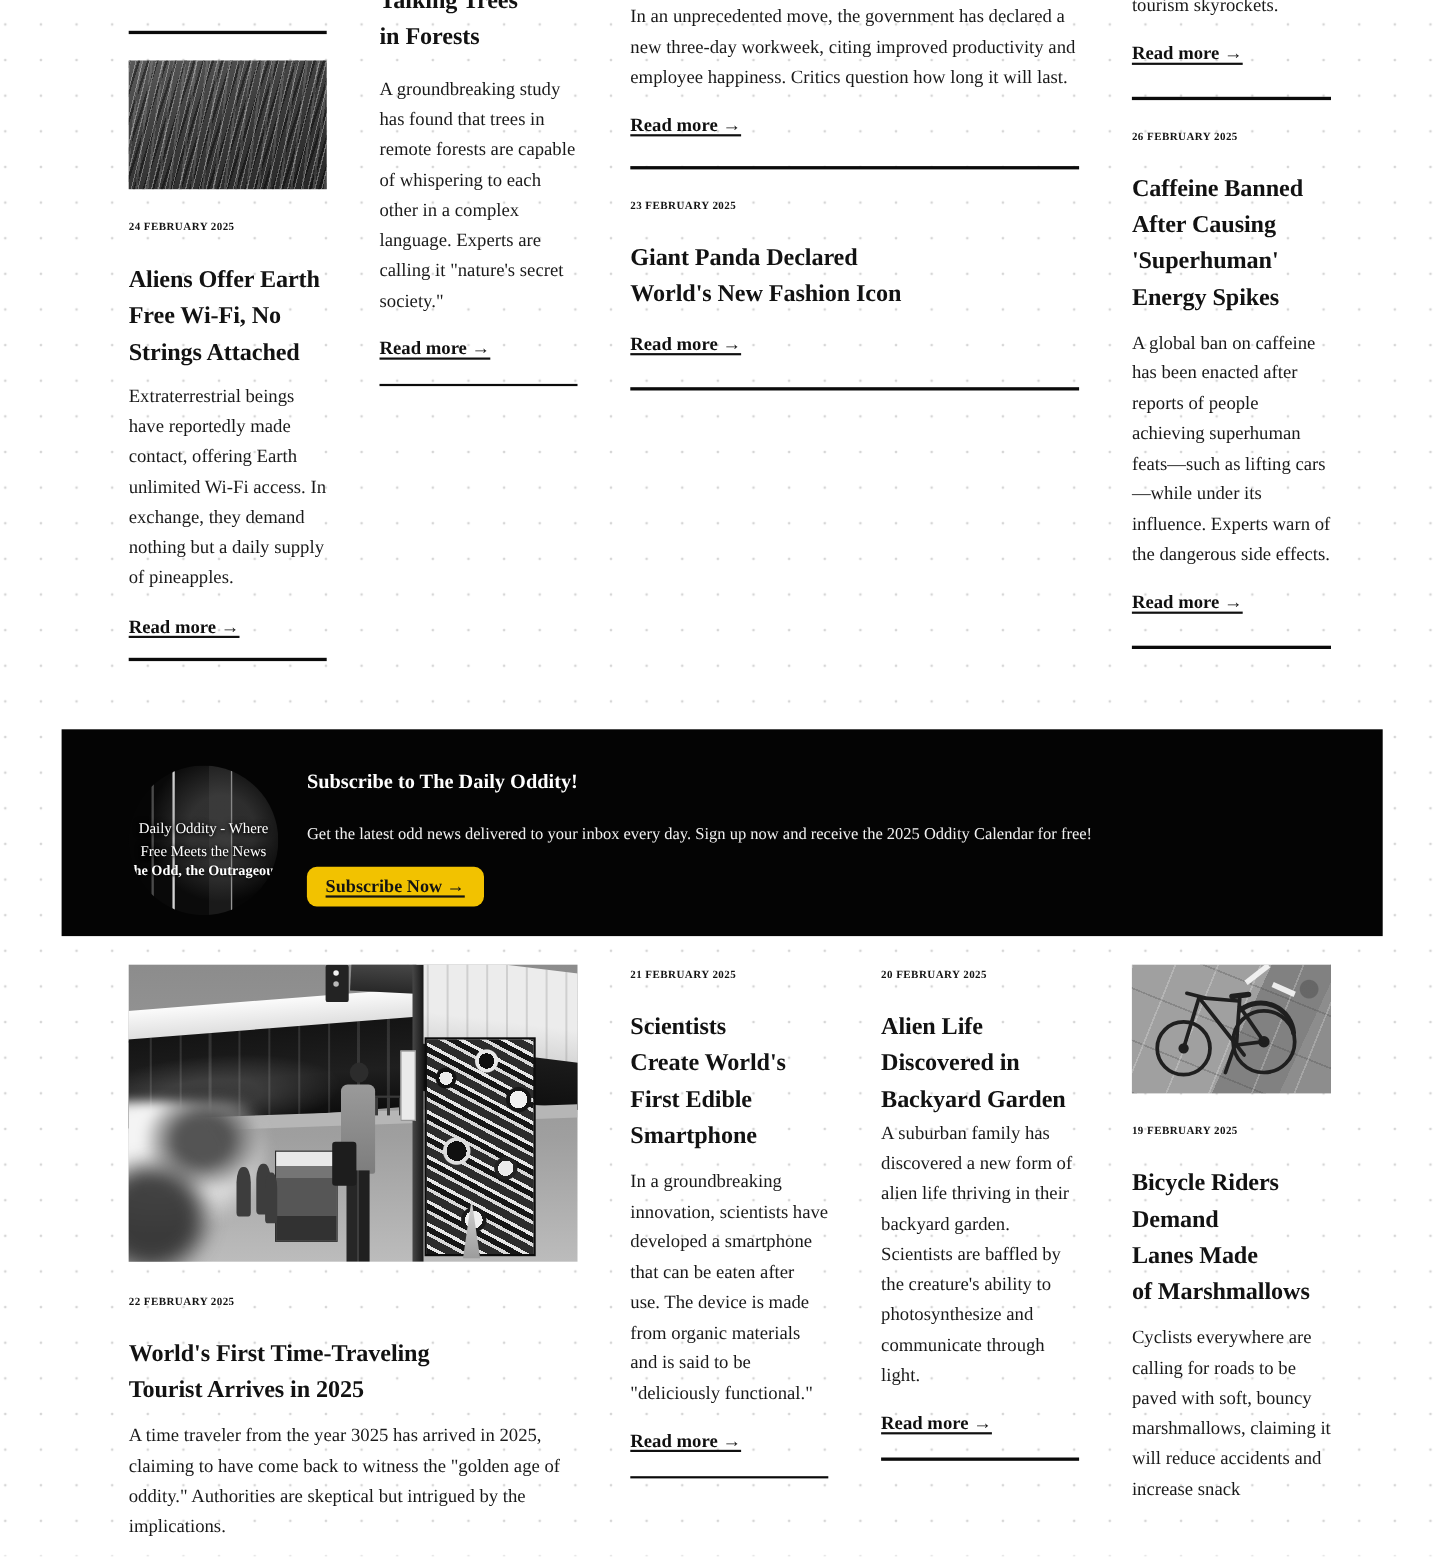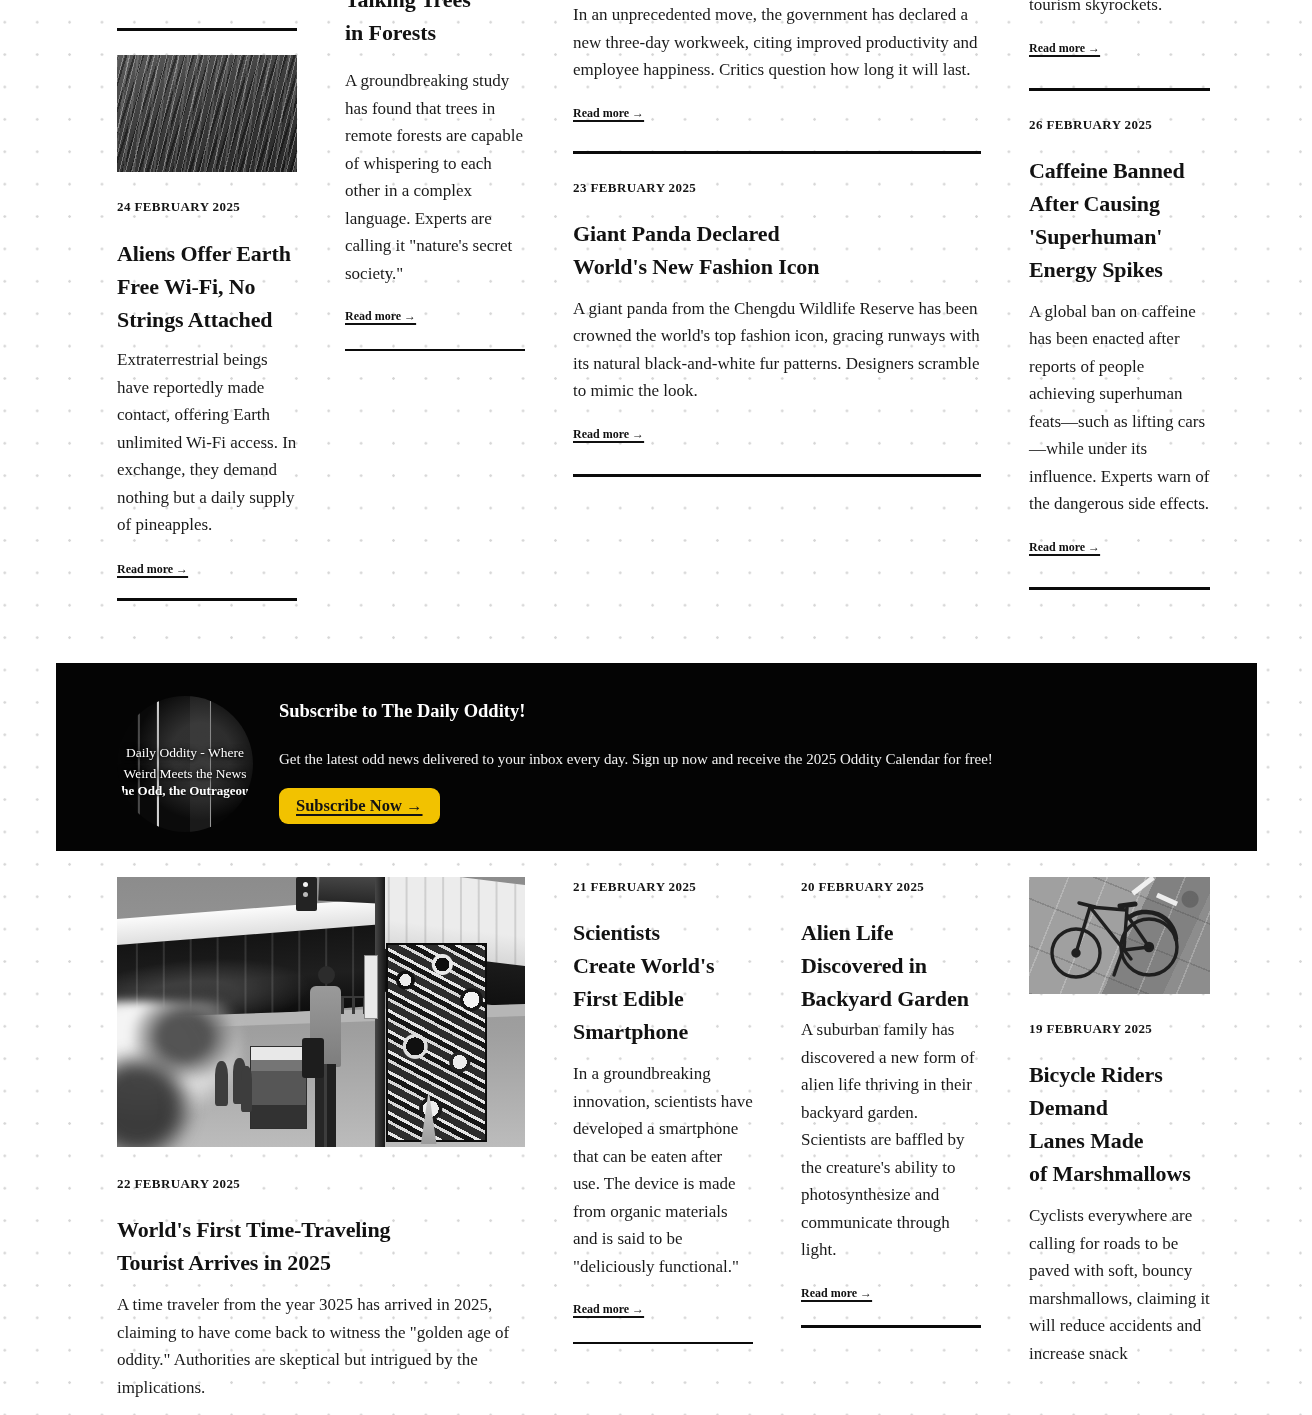--- a/index.html
+++ b/index.html
@@ -15,7 +15,7 @@
   .date{font-size:13px;font-weight:bold;letter-spacing:.4px;line-height:15px;color:#141414;}
   .title{font-size:22px;font-weight:bold;line-height:33px;margin:0;white-space:pre-line;letter-spacing:-.1px;color:#121212;}
   .body{font-size:17px;line-height:27.5px;margin:0;color:#1a1a1a;}
-  .read{display:inline-block;font-size:12px;font-weight:bold;line-height:27.5px;color:#101010;
+  .read{display:inline-block;font-size:17px;font-weight:bold;line-height:27.5px;color:#101010;
         text-decoration:underline;text-decoration-thickness:1.8px;text-underline-offset:3px;cursor:pointer;}
 
   

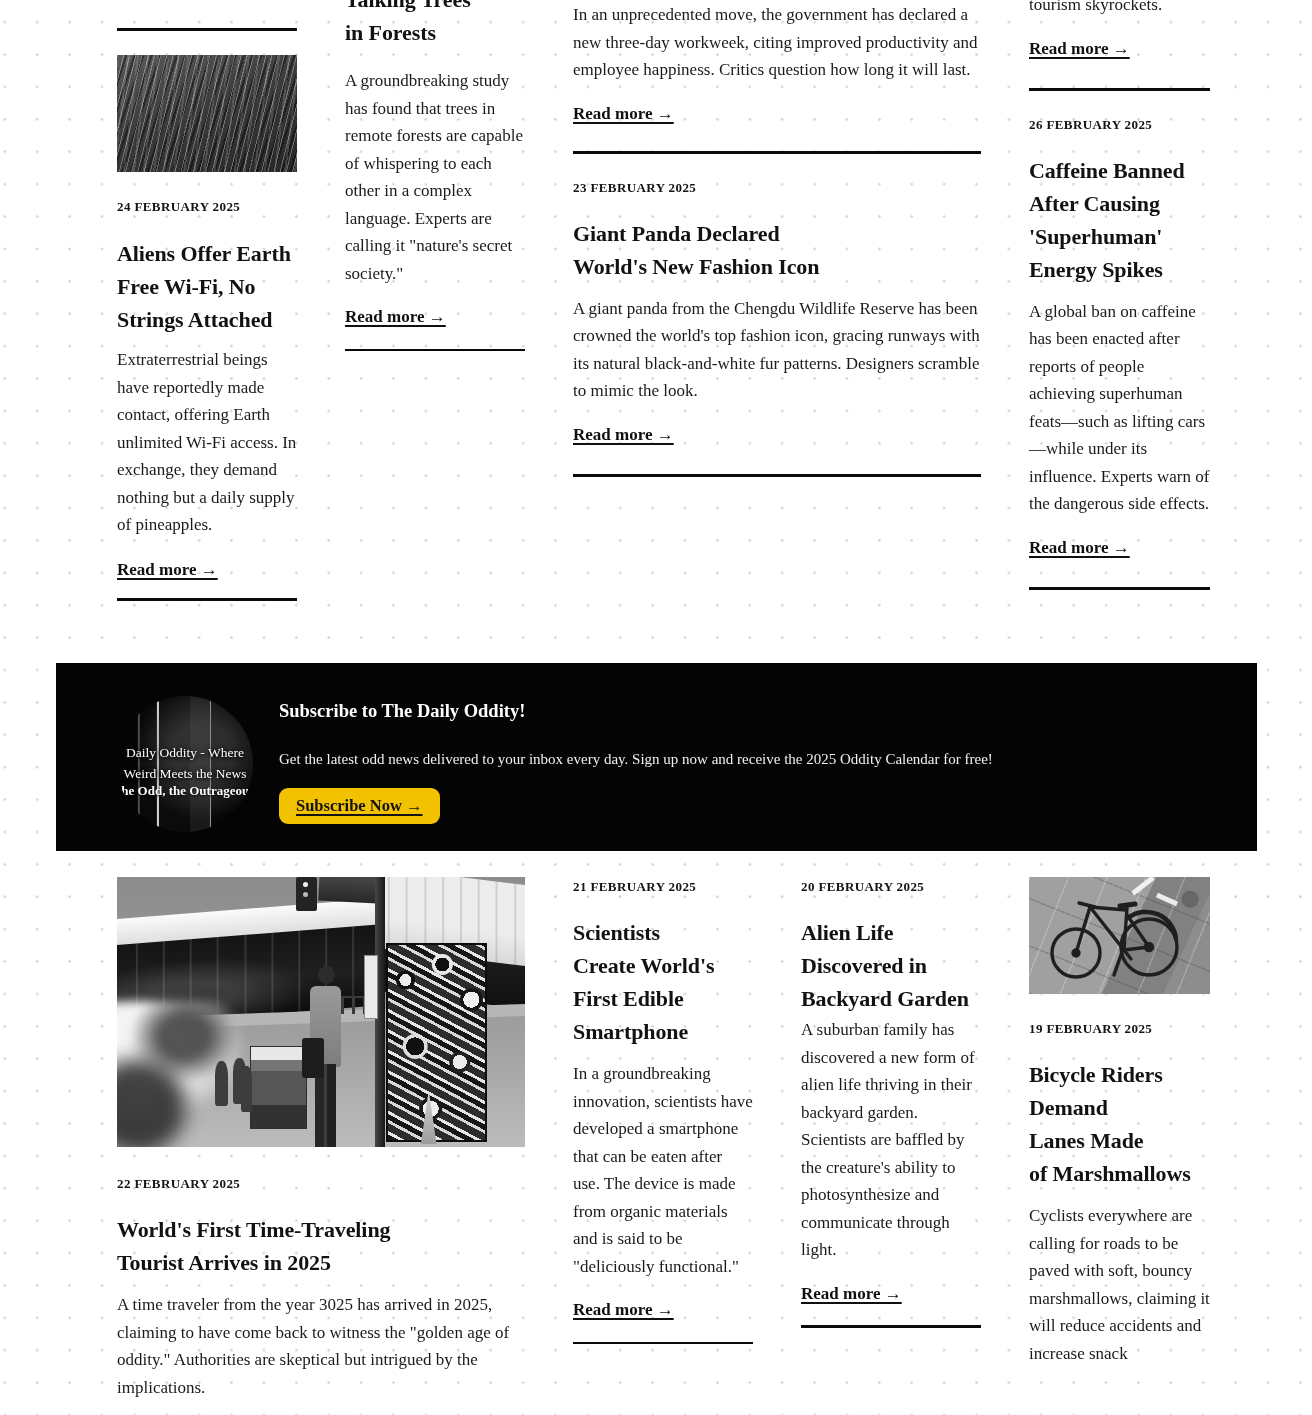--- a/index.html
+++ b/index.html
@@ -12,7 +12,7 @@
   }
   .card{position:absolute;}
   .rule{height:2.5px;background:#0b0b0b;border:0;margin:0;width:100%;}
-  .date{font-size:13px;font-weight:bold;letter-spacing:.4px;line-height:15px;color:#141414;}
+  .date{font-size:10px;font-weight:bold;letter-spacing:.4px;line-height:15px;color:#141414;}
   .title{font-size:22px;font-weight:bold;line-height:33px;margin:0;white-space:pre-line;letter-spacing:-.1px;color:#121212;}
   .body{font-size:17px;line-height:27.5px;margin:0;color:#1a1a1a;}
   .read{display:inline-block;font-size:17px;font-weight:bold;line-height:27.5px;color:#101010;

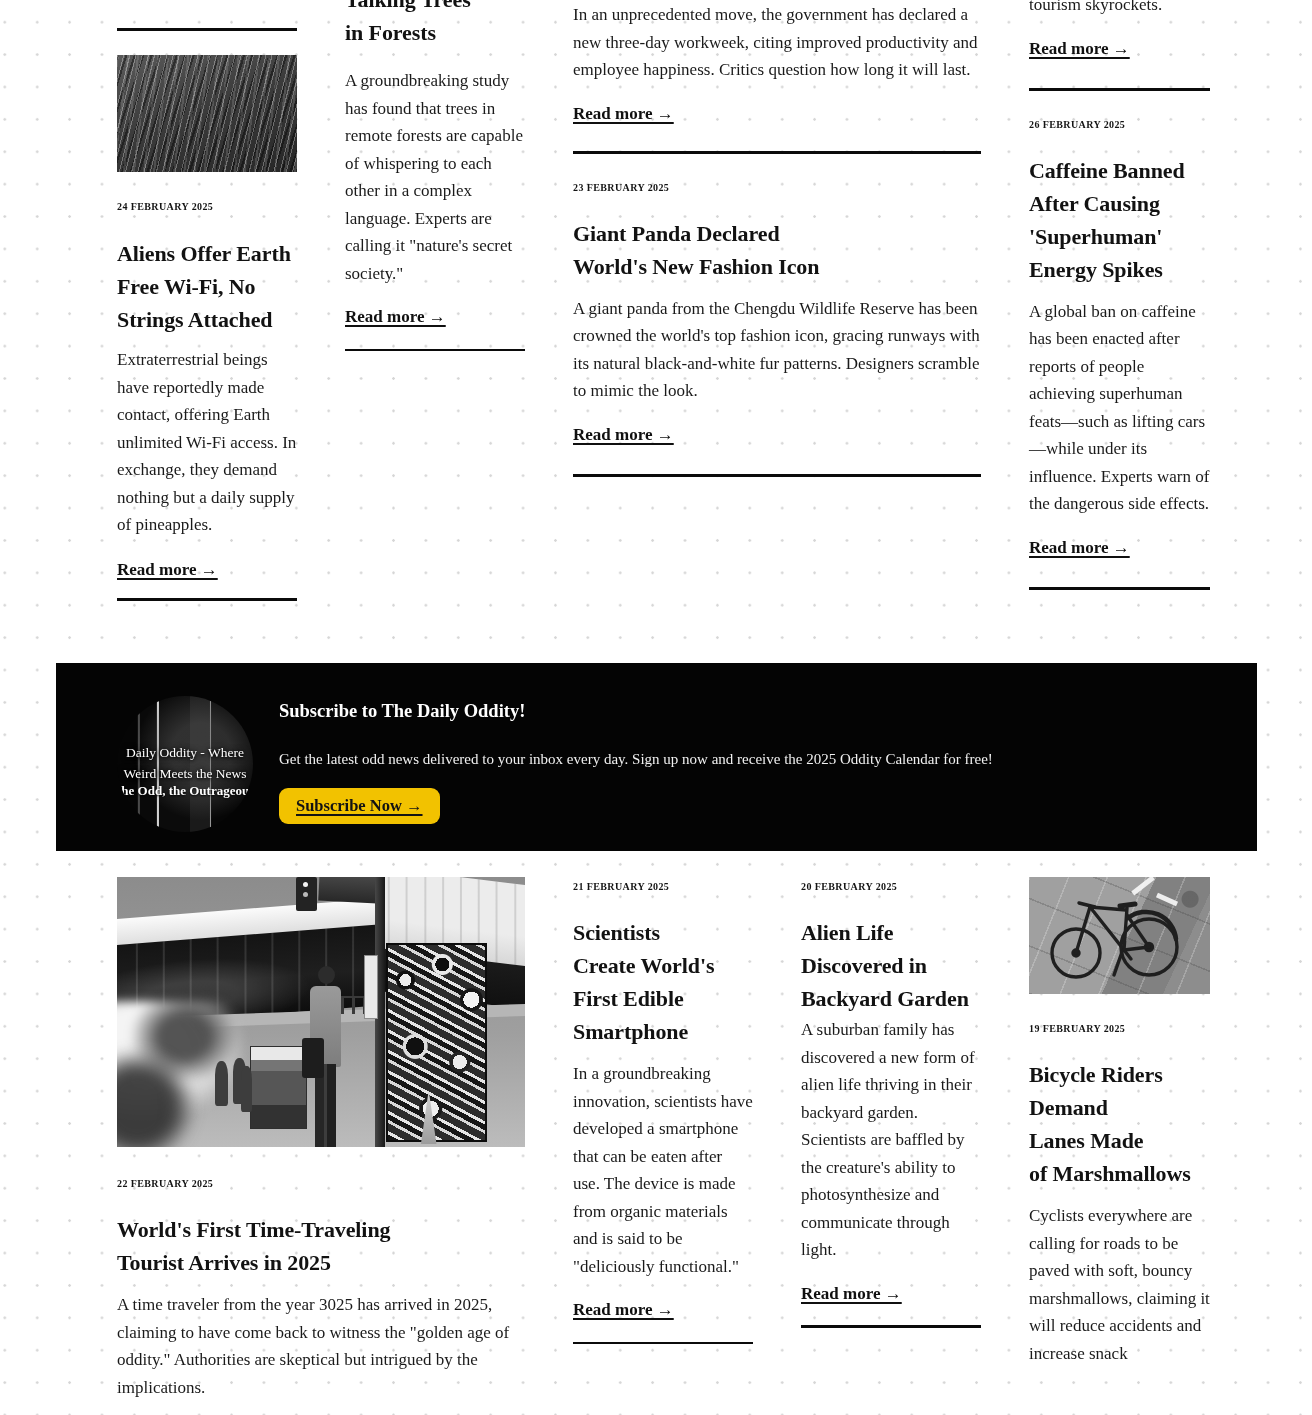--- a/index.html
+++ b/index.html
@@ -140,7 +140,6 @@
     <div class="date" style="margin-top:26px;">23 FEBRUARY 2025</div>
     <h2 class="title" style="margin-top:22px;">Giant Panda Declared
 World's New Fashion Icon</h2>
-    <p class="body" style="margin-top:12px;">A giant panda from the Chengdu Wildlife Reserve has been crowned the world's top fashion icon, gracing runways with its natural black-and-white fur patterns. Designers scramble to mimic the look.</p>
     <a class="read" style="margin-top:16px;">Read more →</a>
     <hr class="rule" style="margin-top:26px;">
   </div>

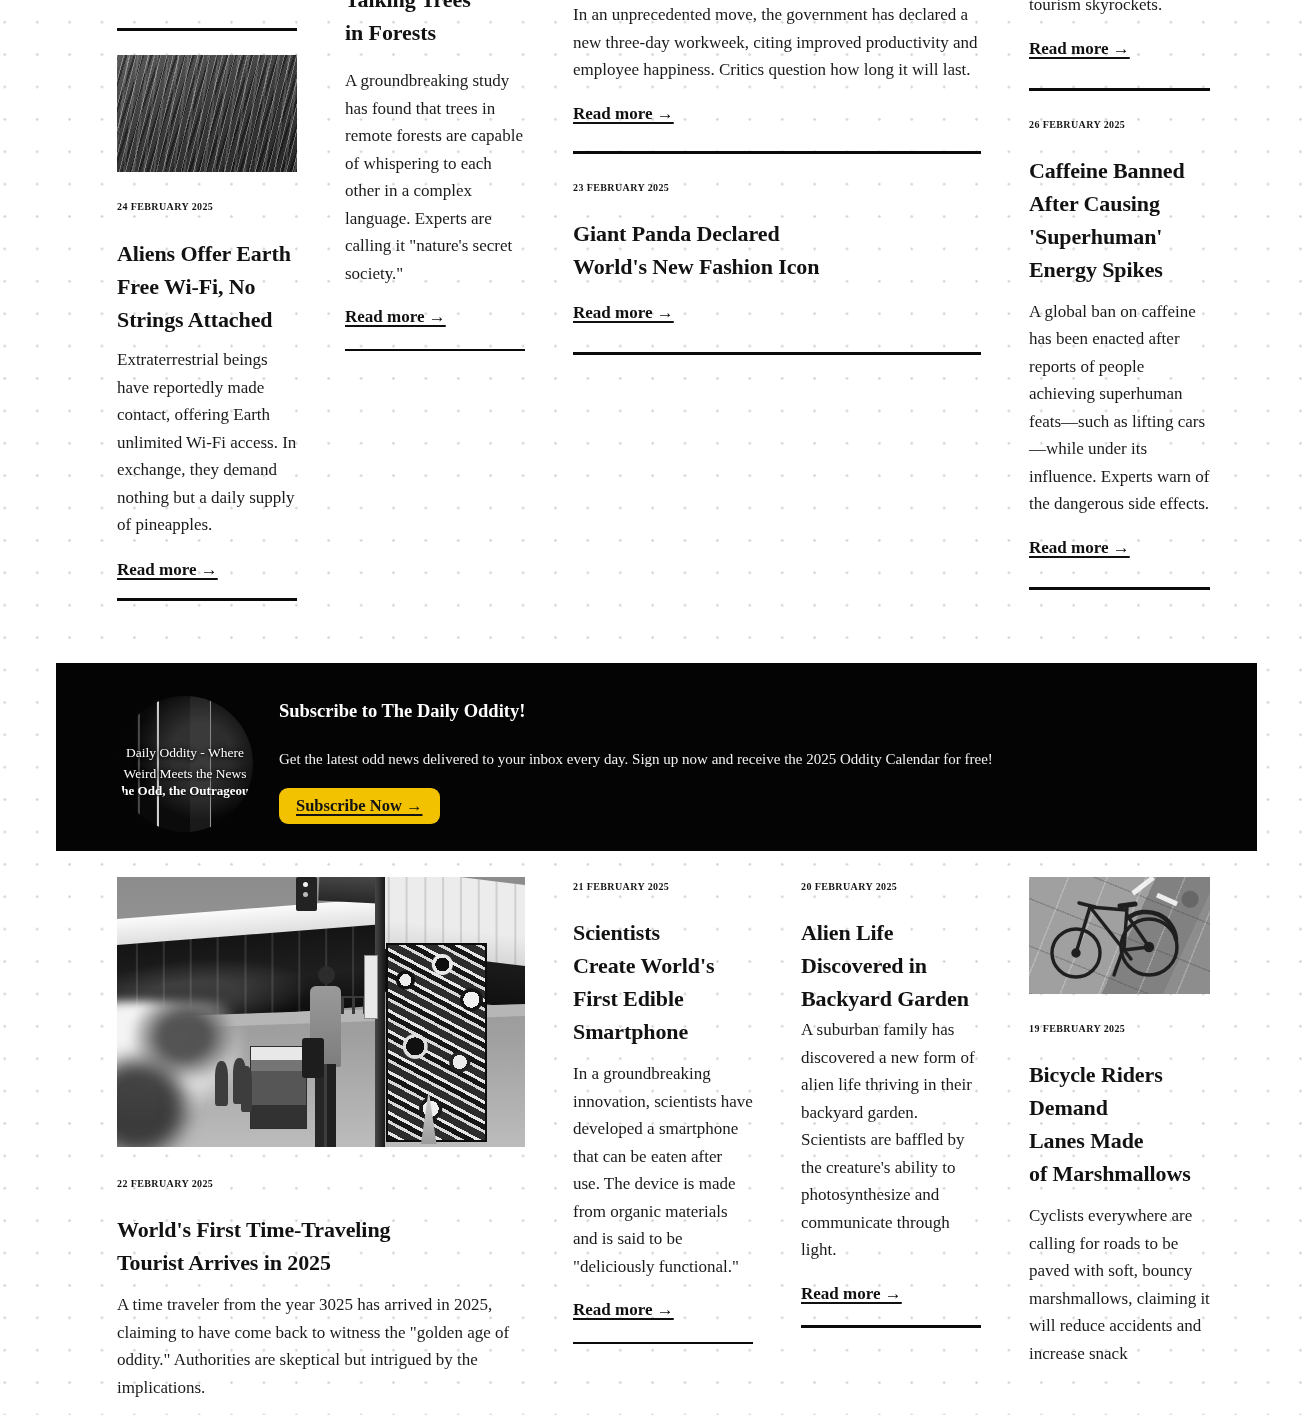--- a/index.html
+++ b/index.html
@@ -162,7 +162,7 @@
     <div class="logo">
       <div class="logo-text">
         <div class="logo-l1">Daily Oddity - Where</div>
-        <div class="logo-l2">Weird Meets the News</div>
+        <div class="logo-l2">Free Meets the News</div>
         <div class="logo-l3">the Odd, the Outrageous, and the Occ</div>
       </div>
     </div>

